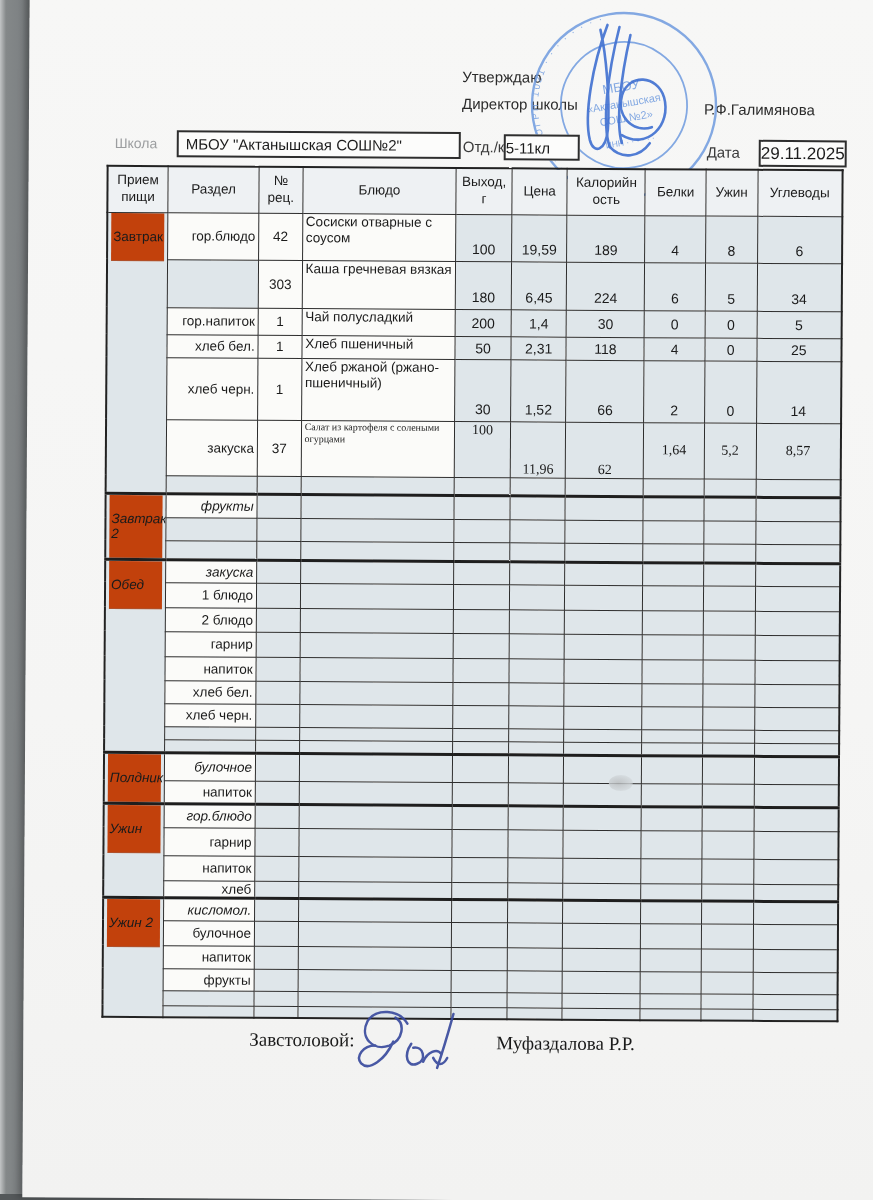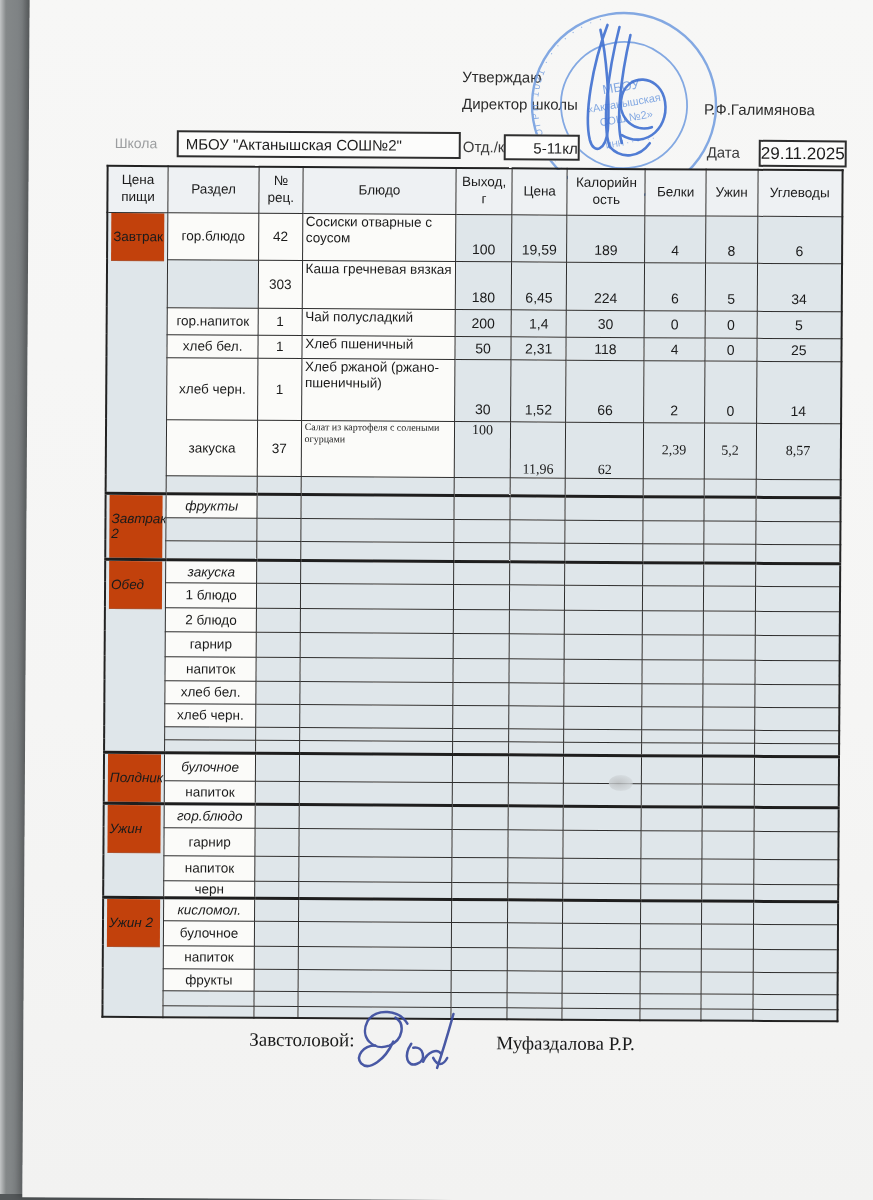--- a/index.html
+++ b/index.html
@@ -111,7 +111,7 @@
     <span>МБОУ "Актанышская СОШ№2"</span>
   </div>
   <div class="abs fieldlabel" style="left:434px;top:144px;">Отд./ко</div>
-  <div class="abs fbox" style="left:475px;top:140px;width:76px;height:26px;justify-content:flex-end;">
+  <div class="abs fbox" style="left:475px;top:140px;width:76px;height:26px;justify-content:flex-start;">
     <span>5-11кл</span>
   </div>
   <div class="abs fieldlabel" style="left:678px;top:148px;">Дата</div>

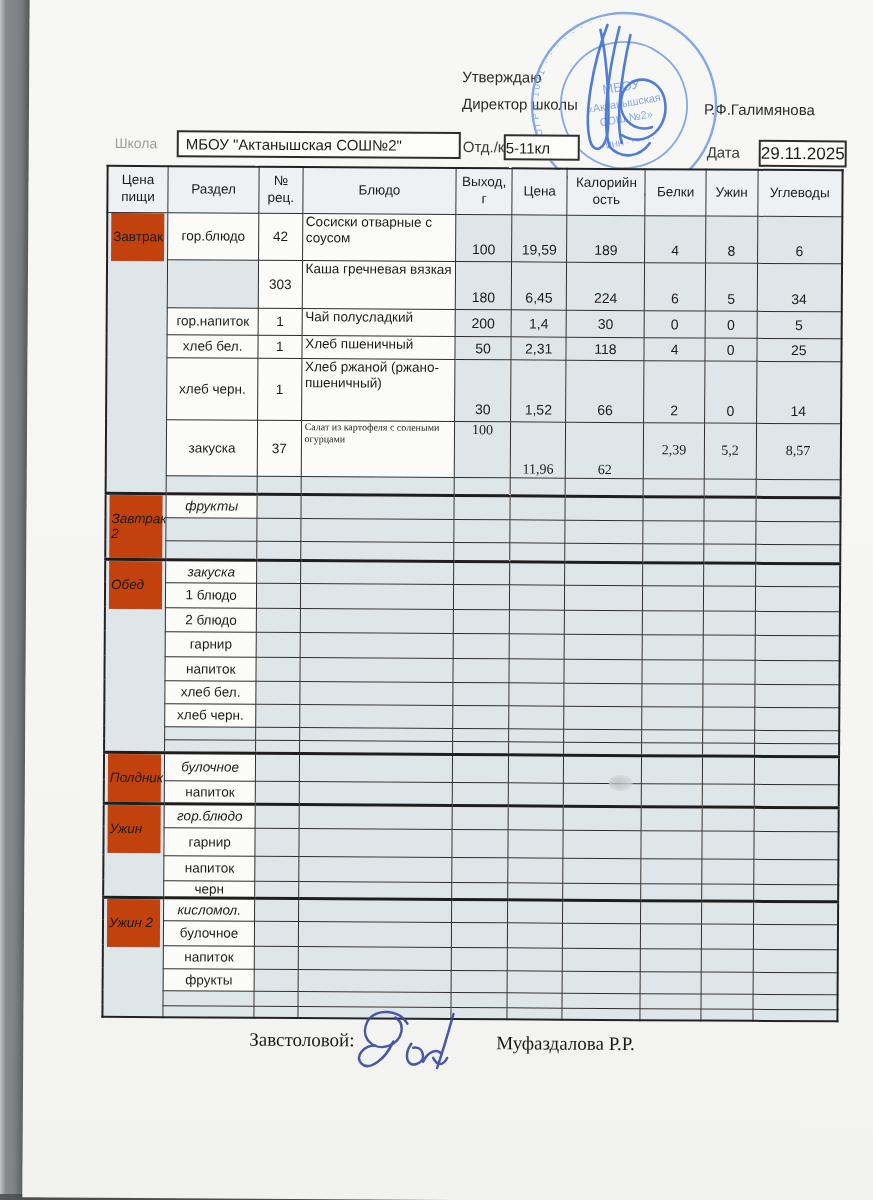--- a/index.html
+++ b/index.html
@@ -134,7 +134,7 @@
     </colgroup>
     <thead>
       <tr>
-        <th>Цена пищи</th>
+        <th>Прием пищи</th>
         <th>Раздел</th>
         <th>№ рец.</th>
         <th>Блюдо</th>

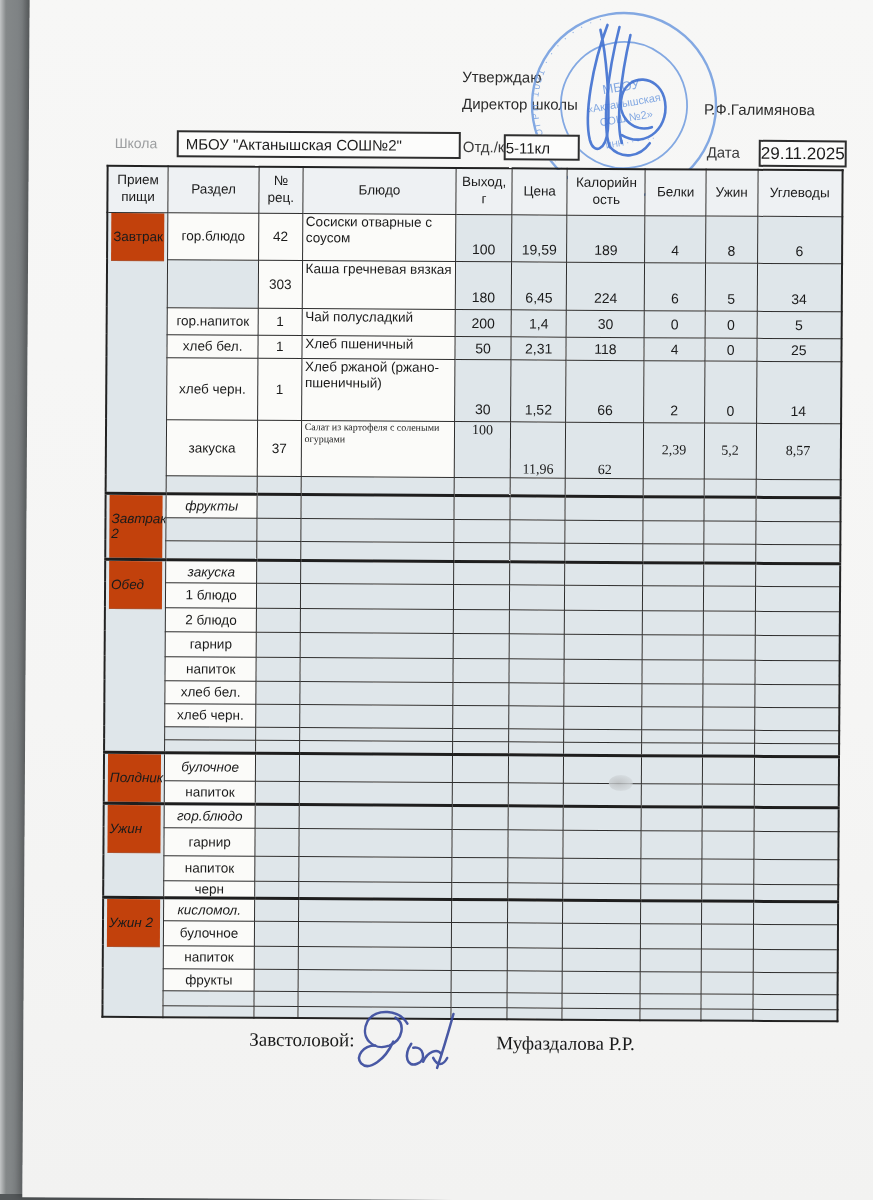--- a/index.html
+++ b/index.html
@@ -48,7 +48,7 @@
   td.meal{vertical-align:top;text-align:left;padding:0;}
   td.meal .lbl{display:block;background:#c2410c;padding:16px 2px;border-bottom:1px solid rgba(120,130,140,.25);}
   td.filled{background:#fbfbf9;}
-  td.c0{text-align:center;}
+  td.c0{text-align:right;}
   td.c1{text-align:center;}
   td.c2{text-align:left;vertical-align:top;line-height:1.22;padding-top:1px;}
   td.num{text-align:center;vertical-align:middle;font-size:14px;}

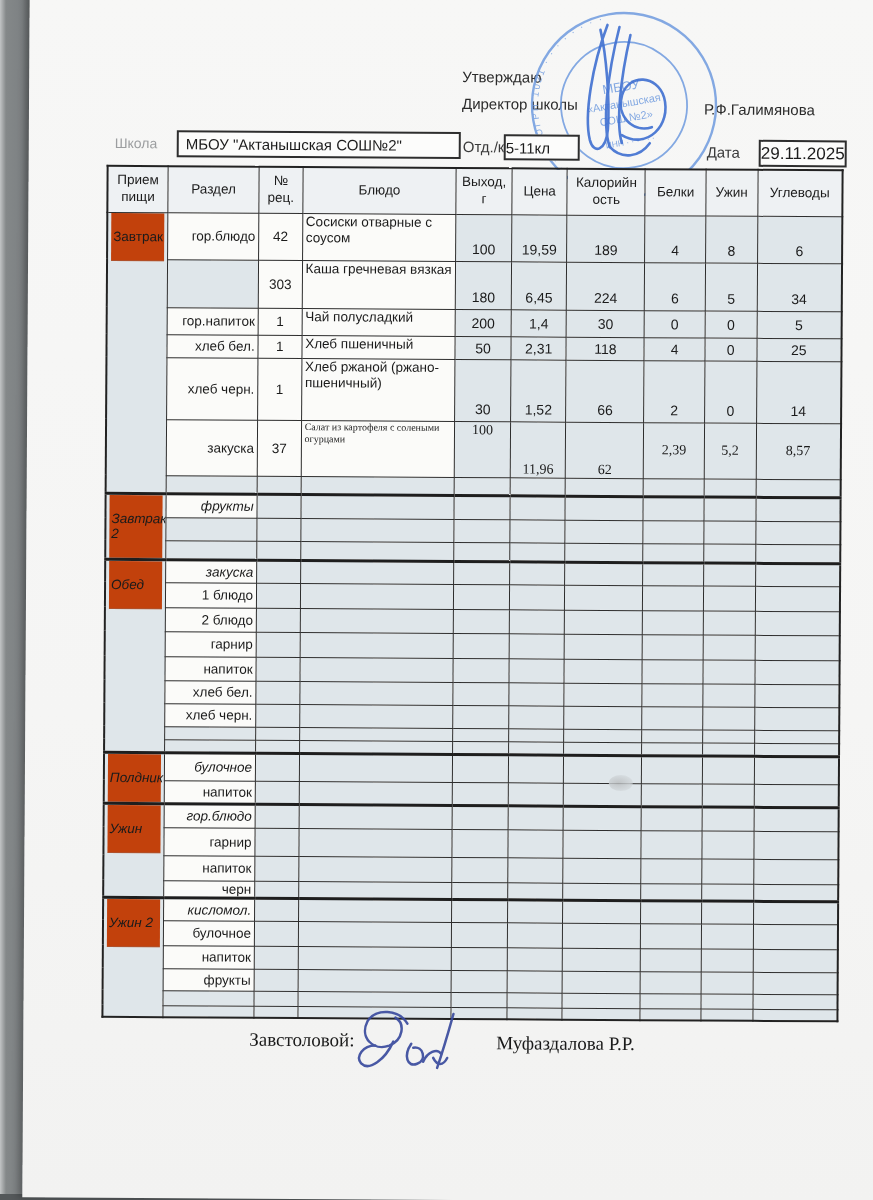--- a/index.html
+++ b/index.html
@@ -212,7 +212,7 @@
           <td class="c3 num sf vat">100</td>
           <td class="c4 num sf vab">11,96</td>
           <td class="c5 num sf vab">62</td>
-          <td class="c6 num sf">2,39</td>
+          <td class="c6 num sf">1,64</td>
           <td class="c7 num sf">5,2</td>
           <td class="c8 num sf">8,57</td>
         </tr>

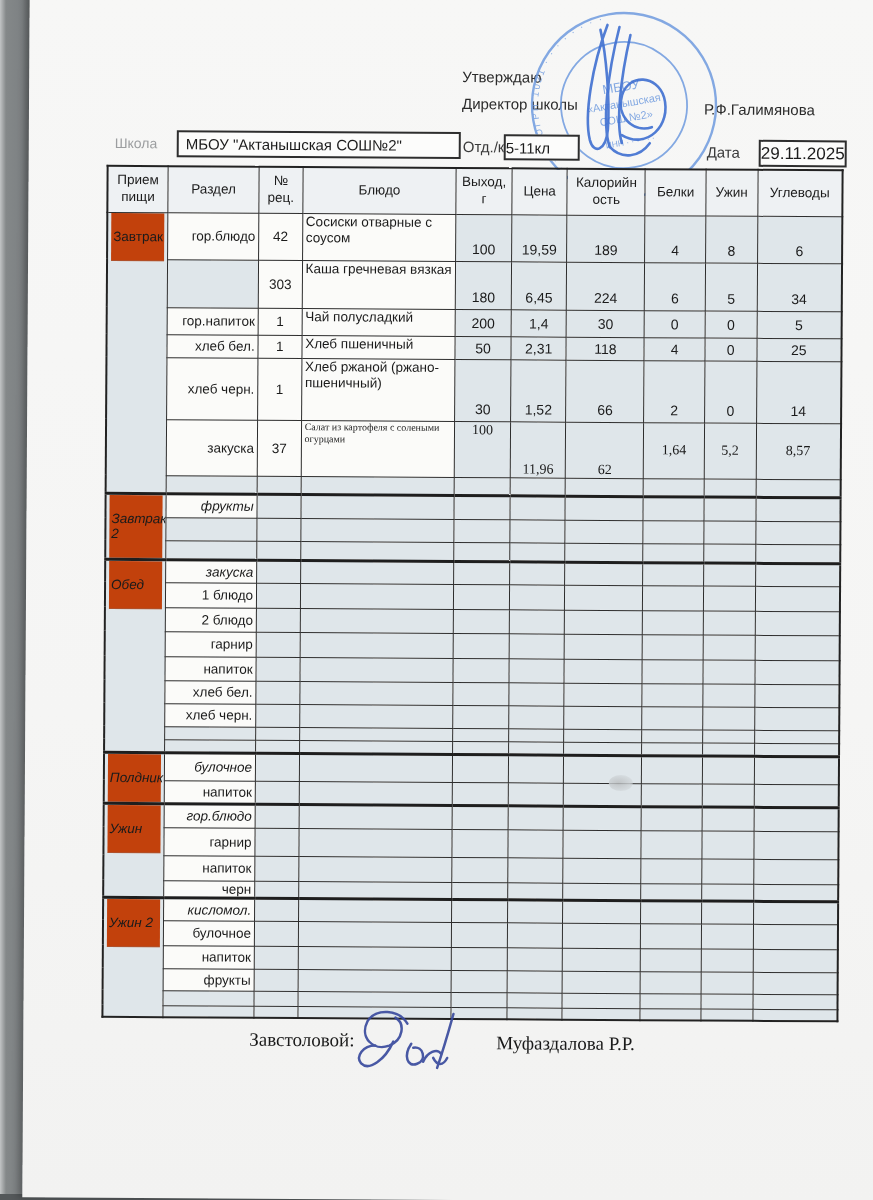--- a/index.html
+++ b/index.html
@@ -427,7 +427,7 @@
           <td class="c8 num"></td>
         </tr>
         <tr style="height: 17px;">
-          <td class="c0 filled">черн</td>
+          <td class="c0 filled">хлеб</td>
           <td class="c1"></td>
           <td class="c2"></td>
           <td class="c3 num"></td>

